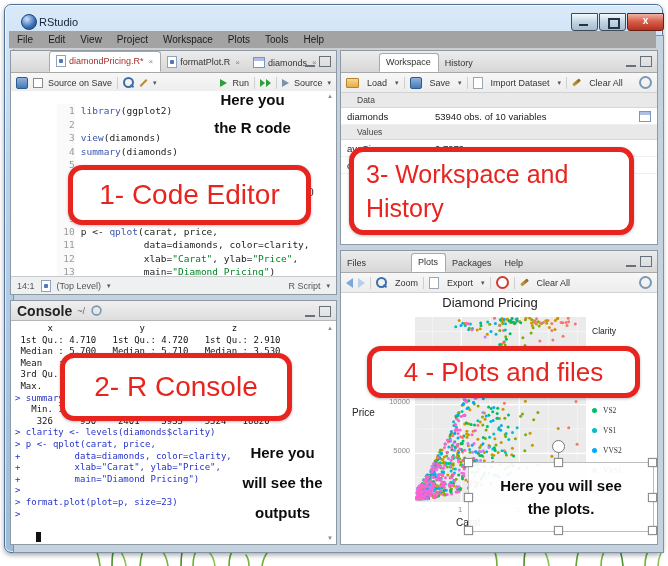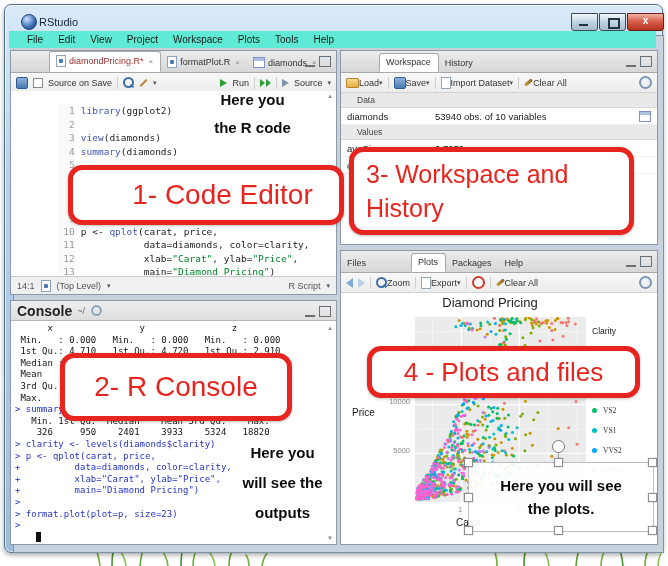--- a/index.html
+++ b/index.html
@@ -20,8 +20,8 @@
   .glyph-max{position:absolute;left:8px;top:4px;width:8px;height:7px;border:2px solid #243445;}
   .glyph-x{position:absolute;left:0;top:1px;width:100%;text-align:center;color:#fff;font-size:10px;font-weight:bold;}
   .client{left:8px;top:30px;width:649px;height:516px;background:#c7d2df;border:1px solid #7e92a6;}
-  .menubar{left:9px;top:31px;width:647px;height:18px;background:#5eead4;border-bottom:1px solid #cdcdcd;
-       display:flex;align-items:center;padding-left:18px;box-sizing:border-box;}
+  .menubar{left:9px;top:31px;width:647px;height:18px;background:#a3a3a3;border-bottom:1px solid #cdcdcd;
+       display:flex;align-items:center;padding-left:8px;box-sizing:border-box;}
   .menubar span{font-size:10px;color:#1a1a1a;margin-right:15px;}
   
   .panel{background:#ffffff;border:1px solid #8d99a5;z-index:2;box-sizing:border-box;}

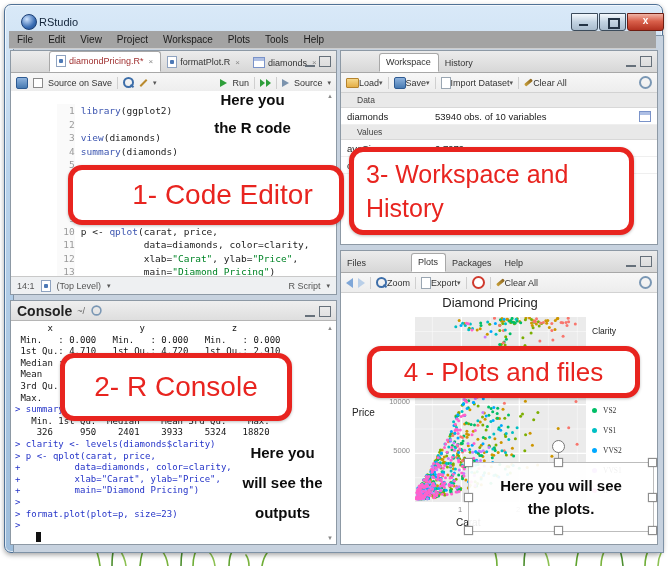--- a/index.html
+++ b/index.html
@@ -81,7 +81,7 @@
   .wsrow.h{height:14px;background:#e9e9e9;font-size:8.5px;color:#444;border-bottom:1px solid #d8d8d8;padding-left:16px;}
   .wsrow .nm{width:88px;}
   .wsrow .val{flex:1;}
-  .tbbtn{display:flex;align-items:center;gap:0;}
+  .tbbtn{display:flex;align-items:center;gap:8px;}
   
   .plot-title{font-size:13px;color:#222;text-align:center;}
   .gpanel{background:#ebebeb;}

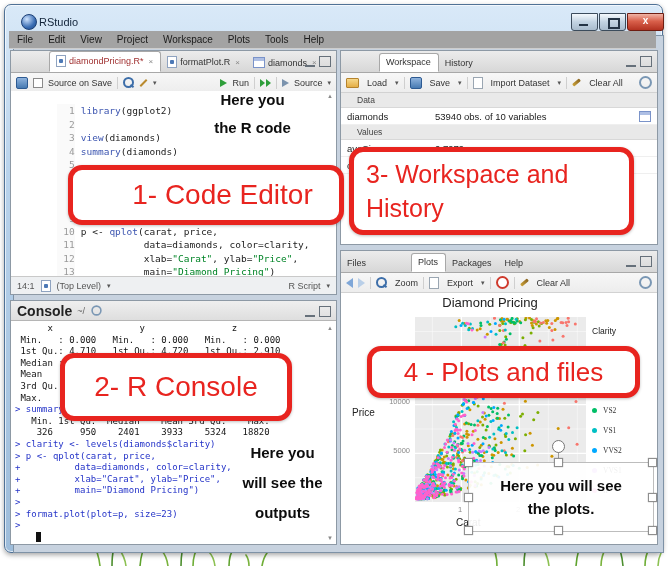--- a/index.html
+++ b/index.html
@@ -1452,7 +1452,7 @@
   <div>outputs</div>
 </div>
 
-<div class="abs callout" style="left:68px;top:165px;width:233px;height:50px;font-size:28px;padding-left:33px;">1- Code Editor</div>
+<div class="abs callout" style="left:68px;top:165px;width:233px;height:50px;font-size:28px;">1- Code Editor</div>
 <div class="abs callout" style="left:60px;top:353px;width:222px;height:58px;font-size:28px;">2- R Console</div>
 <div class="abs callout" style="left:349px;top:147px;width:285px;height:88px;font-size:25px;justify-content:flex-start;text-align:left;padding-left:12px;box-sizing:border-box;line-height:34px;">3- Workspace and History</div>
 <div class="abs callout" style="left:367px;top:346px;width:263px;height:42px;font-size:26px;">4 - Plots and files</div>

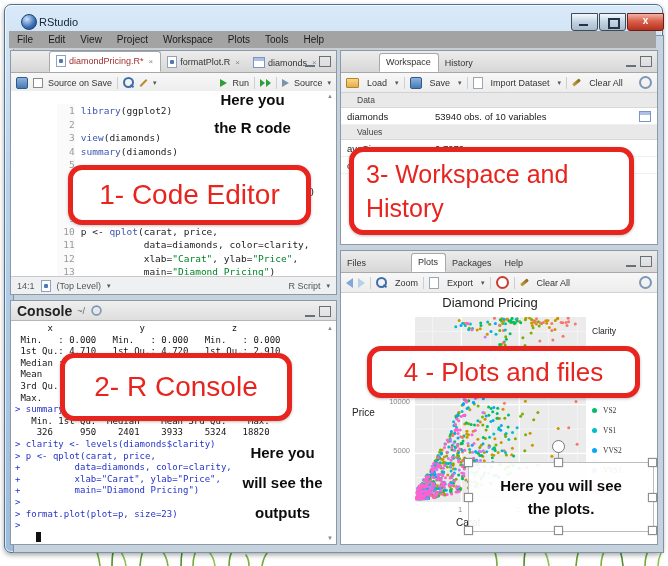--- a/index.html
+++ b/index.html
@@ -276,7 +276,6 @@
   <div style="position:absolute;left:4px;top:22px;right:12px;bottom:3px;overflow:hidden;">
 
   <div class="cline out">      x                y                z         </div>
-      <div class="cline out"> Min.   : 0.000   Min.   : 0.000   Min.   : 0.000 </div>
       <div class="cline out"> 1st Qu.: 4.710   1st Qu.: 4.720   1st Qu.: 2.910 </div>
       <div class="cline out"> Median : 5.700   Median : 5.710   Median : 3.530 </div>
       <div class="cline out"> Mean   : 5.731   Mean   : 5.735   Mean   : 3.539 </div>

